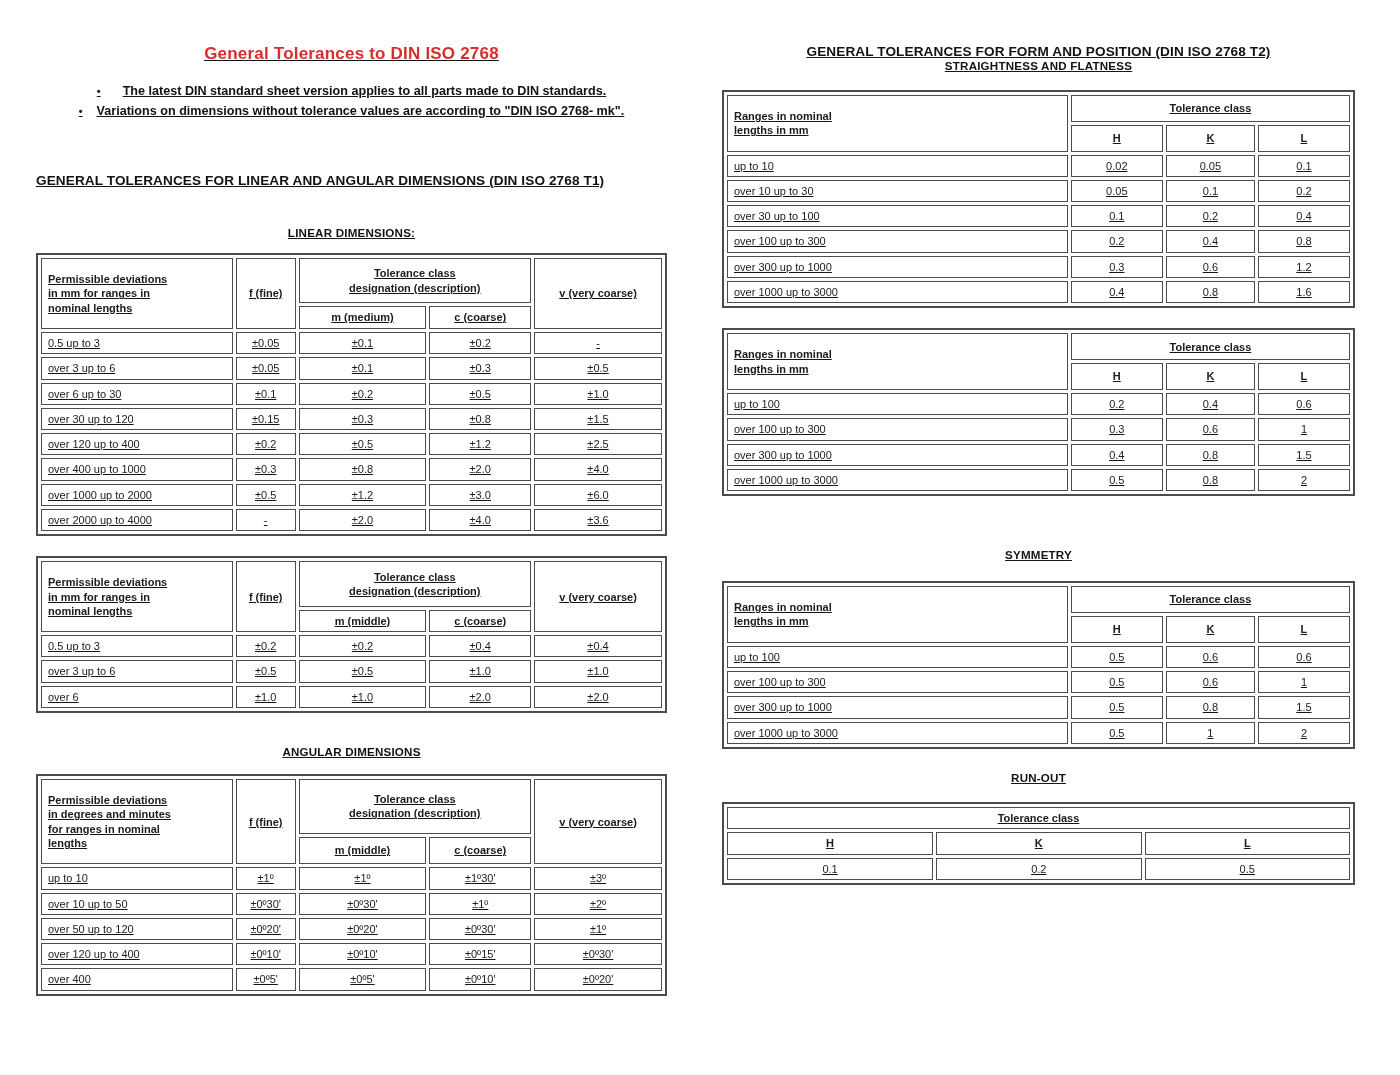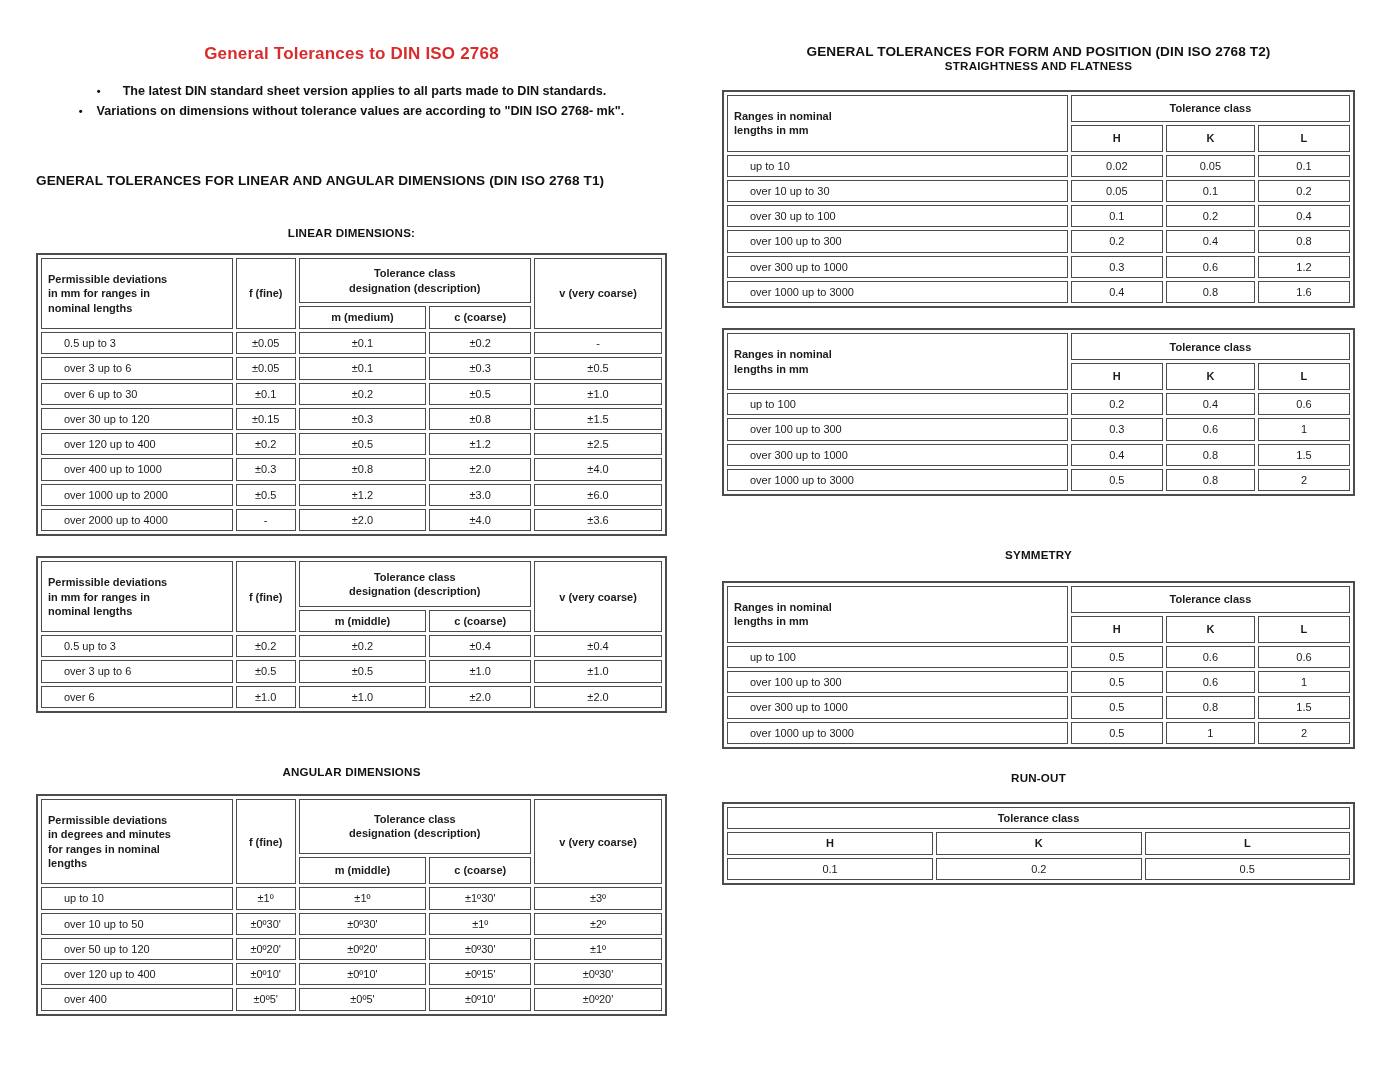--- a/index.html
+++ b/index.html
@@ -7,7 +7,7 @@
     width:1400px; height:1075px; background:#ffffff; position:relative;
     font-family:"Liberation Sans","DejaVu Sans",sans-serif; color:#161616;
   }
-  .col { position:absolute; top:0; }
+  .col { position:absolute; top:0;text-decoration:underline; }
   .col-left  { left:36px;  width:631px; }
   .col-right { left:722px; width:633px; }
 

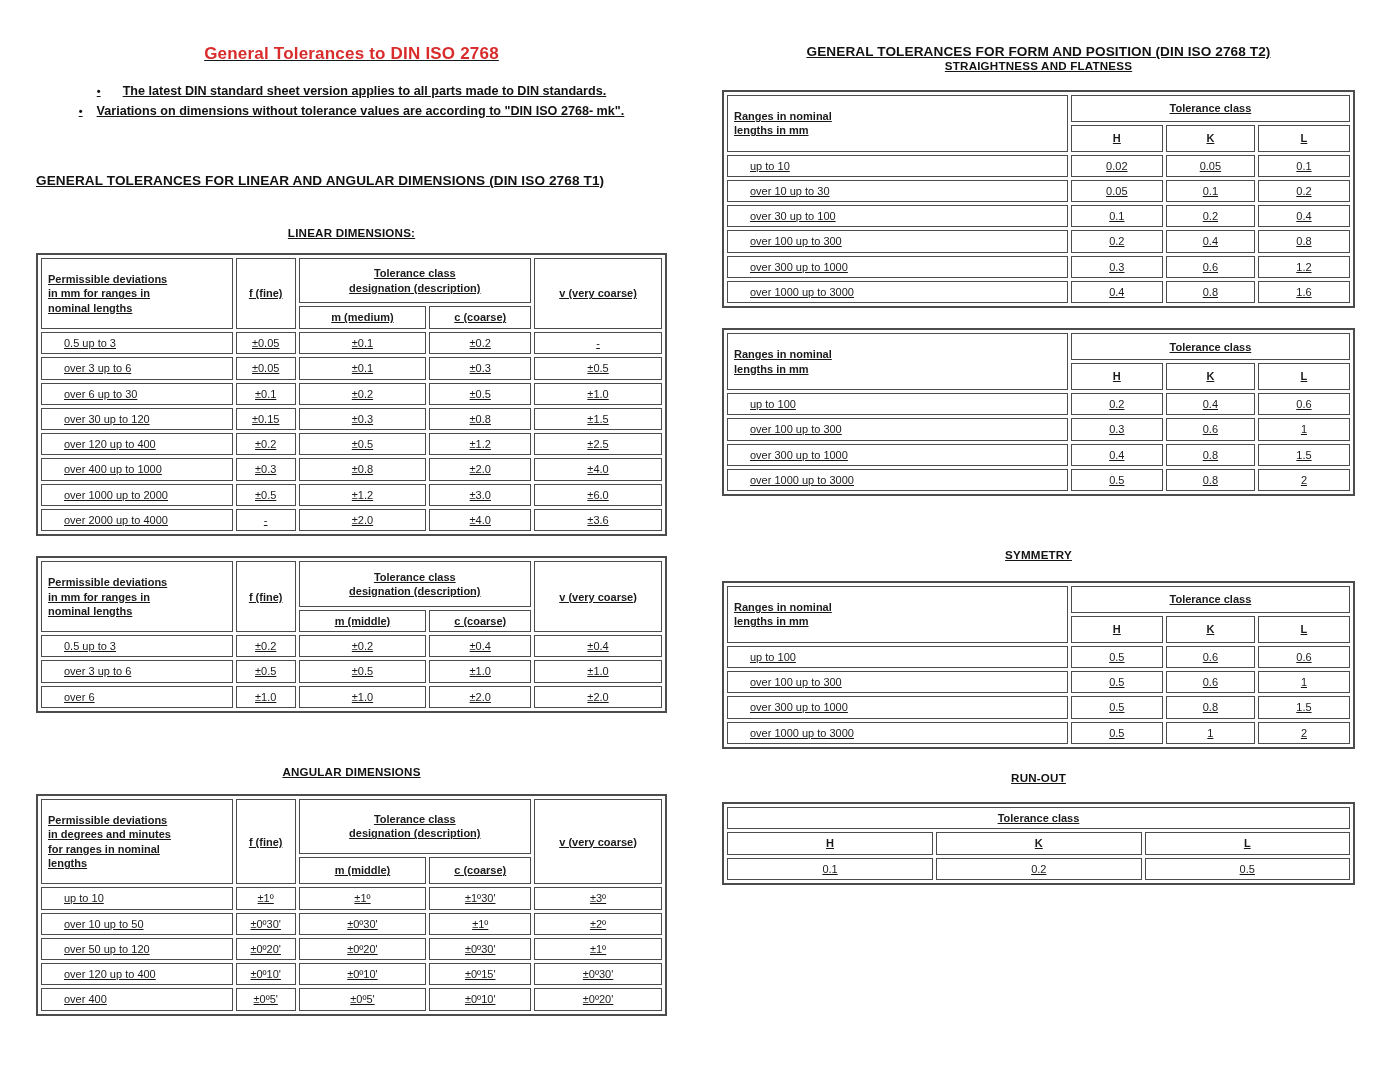--- a/index.html
+++ b/index.html
@@ -36,7 +36,7 @@
   .dtable th { font-weight:bold; }
   .dtable th.col1 { text-align:left; vertical-align:top; white-space:pre-line; padding:13px 6px; }
   .dtable th.tol  { white-space:pre-line; padding:7px 4px; }
-  .dtable td.range { text-align:left; padding-left:22px; }
+  .dtable td.range { text-align:left; padding-left:6px; }
 </style>
 </head>
 <body>

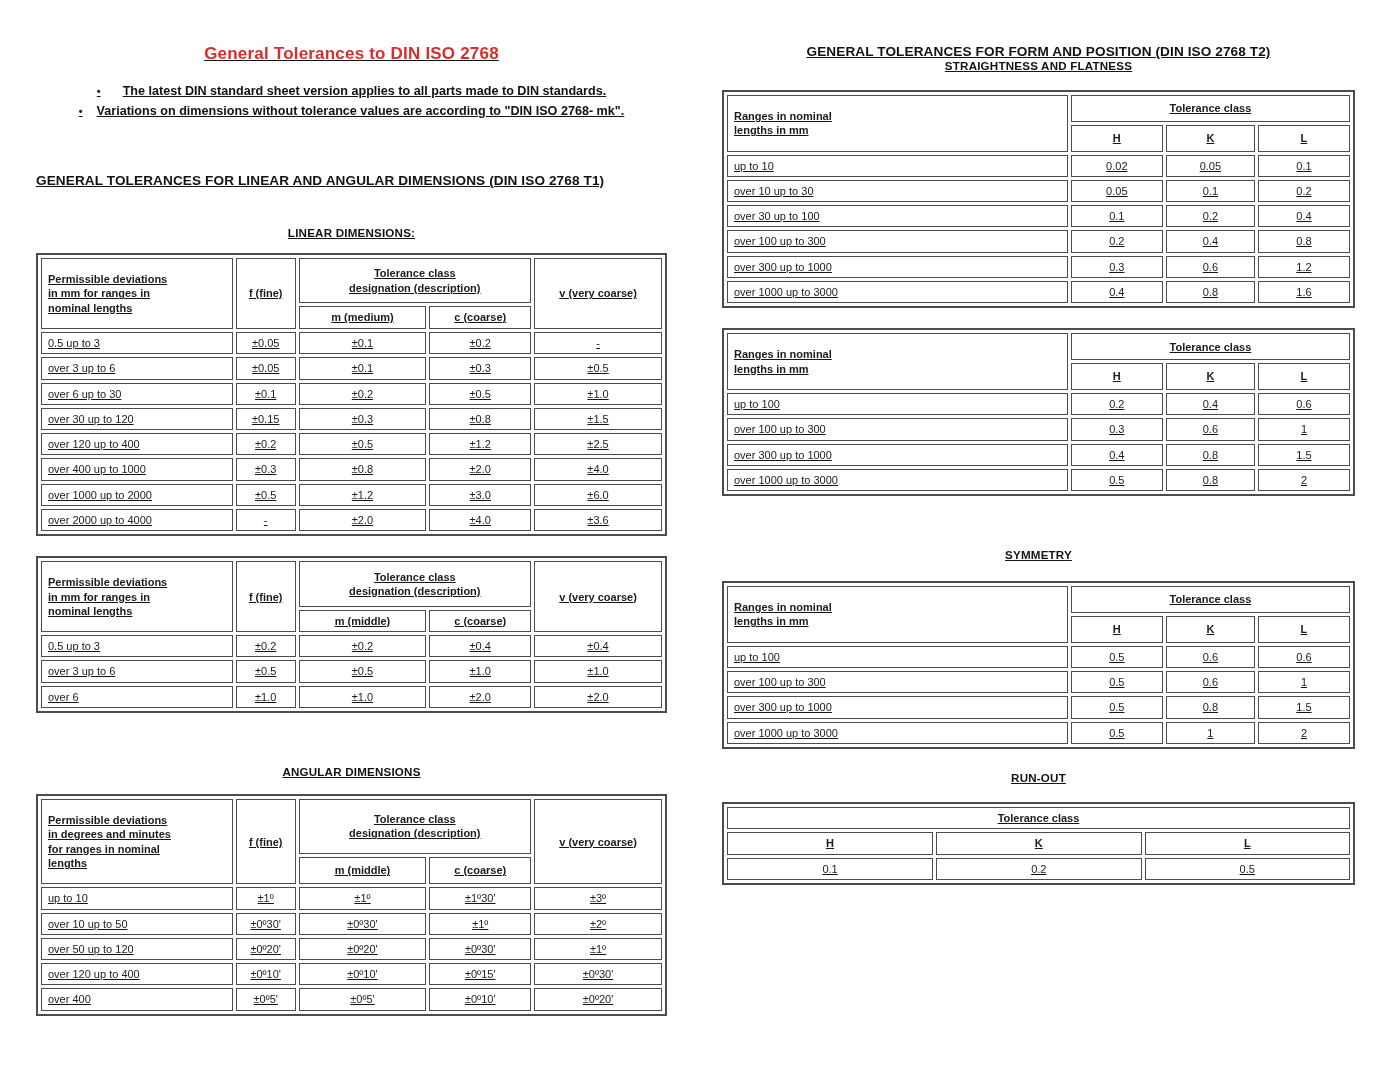--- a/index.html
+++ b/index.html
@@ -190,7 +190,7 @@
       </tbody>
   </table>
 
-  <div class="caption" style="margin-top:52px">ANGULAR DIMENSIONS</div>
+  <div class="caption" style="margin-top:32px">ANGULAR DIMENSIONS</div>
   <table class="dtable" style="margin-top:16px">
     <colgroup>
         <col style="width:31.5%">

